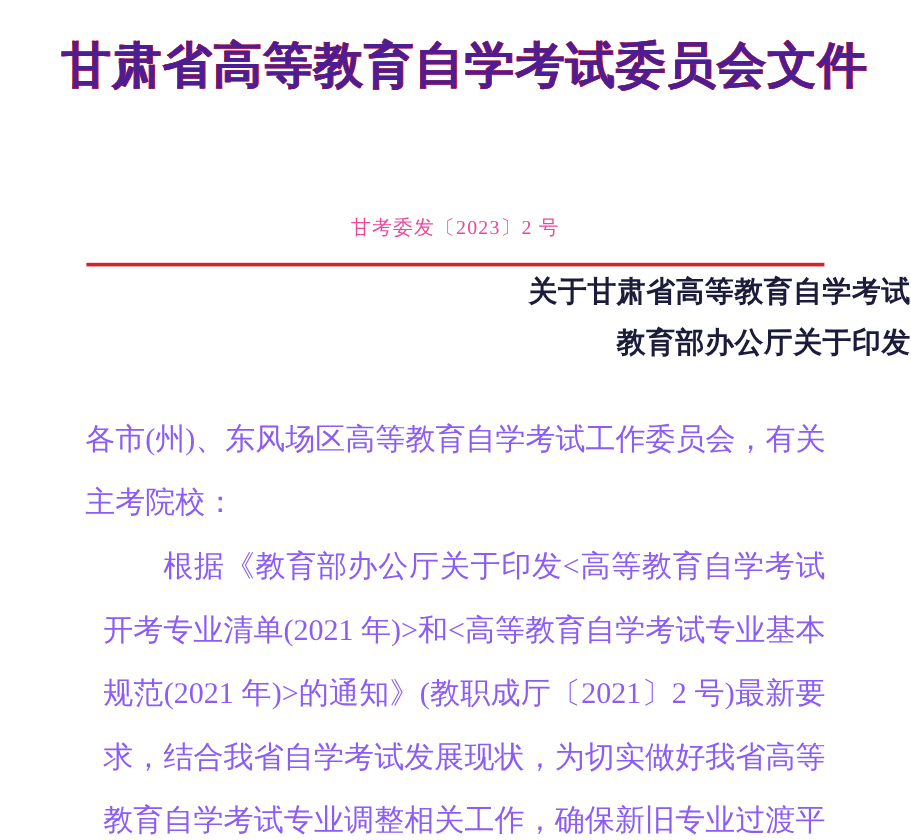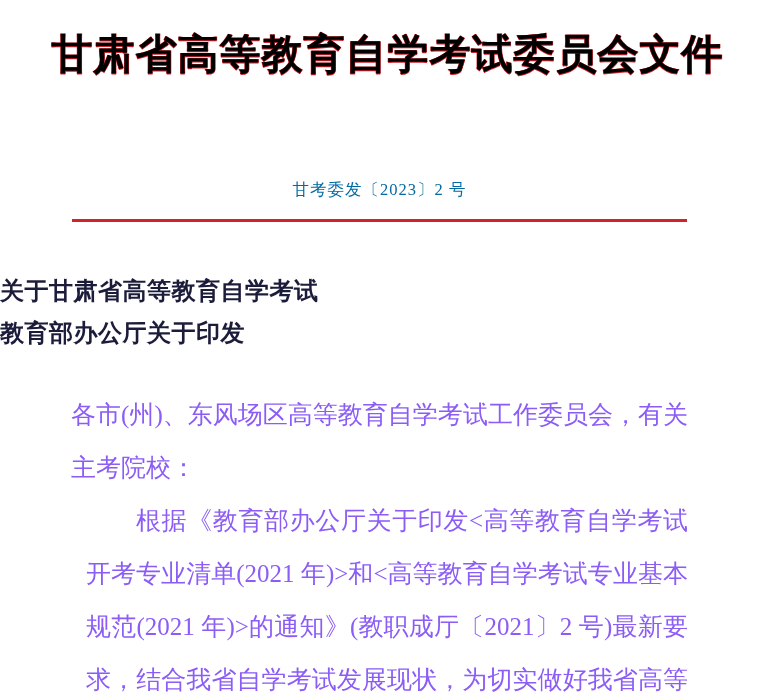--- a/index.html
+++ b/index.html
@@ -22,7 +22,7 @@
   }
   .masthead {
     text-align: center;
-    color: #000000;
+    color: #4c1d95;
     font-family: "DejaVu Serif", "Liberation Serif", serif;
     font-weight: bold;
     font-size: 41px;

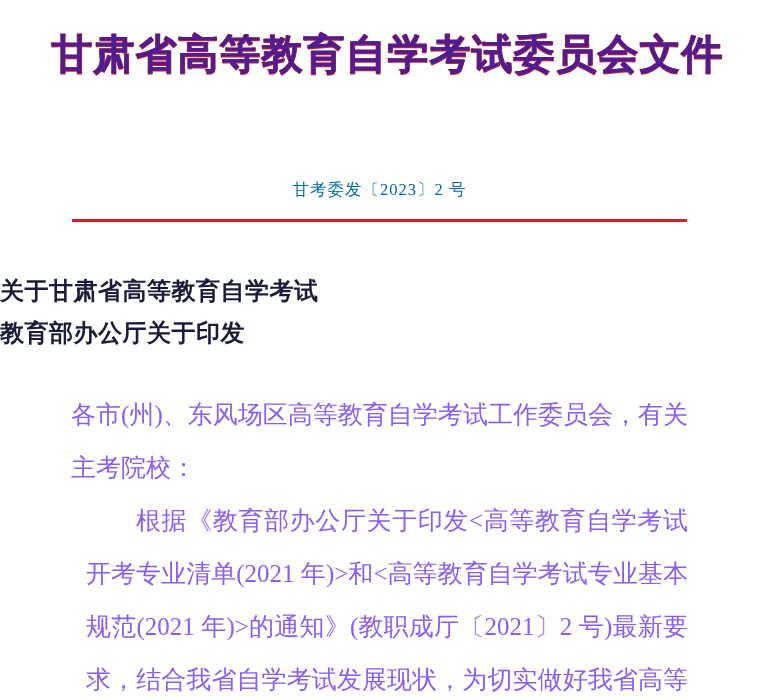--- a/index.html
+++ b/index.html
@@ -36,7 +36,7 @@
   .doc-number {
     text-align: center;
     font-size: 16.5px;
-    color: #0369a1;
+    color: #ec4899;
     margin-top: 104px;
     letter-spacing: 1px;
     font-family: "Liberation Serif", "DejaVu Serif", serif;

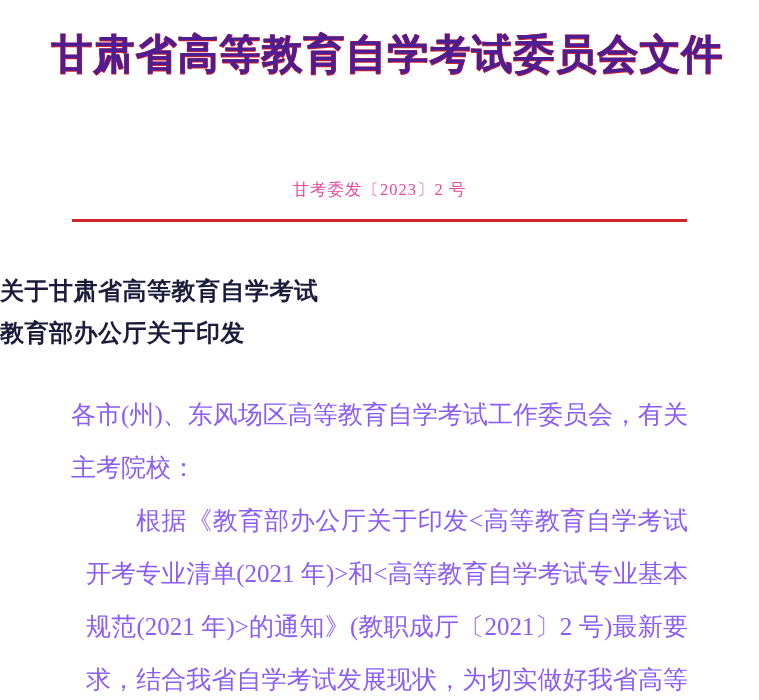--- a/index.html
+++ b/index.html
@@ -48,8 +48,7 @@
     background: #d2232a;
   }
   .title-block {
-    text-align: left;
-    margin-top: 48px;
+    text-align: right;
     color: #1b1b3a;
     font-weight: bold;
     font-size: 24px;

